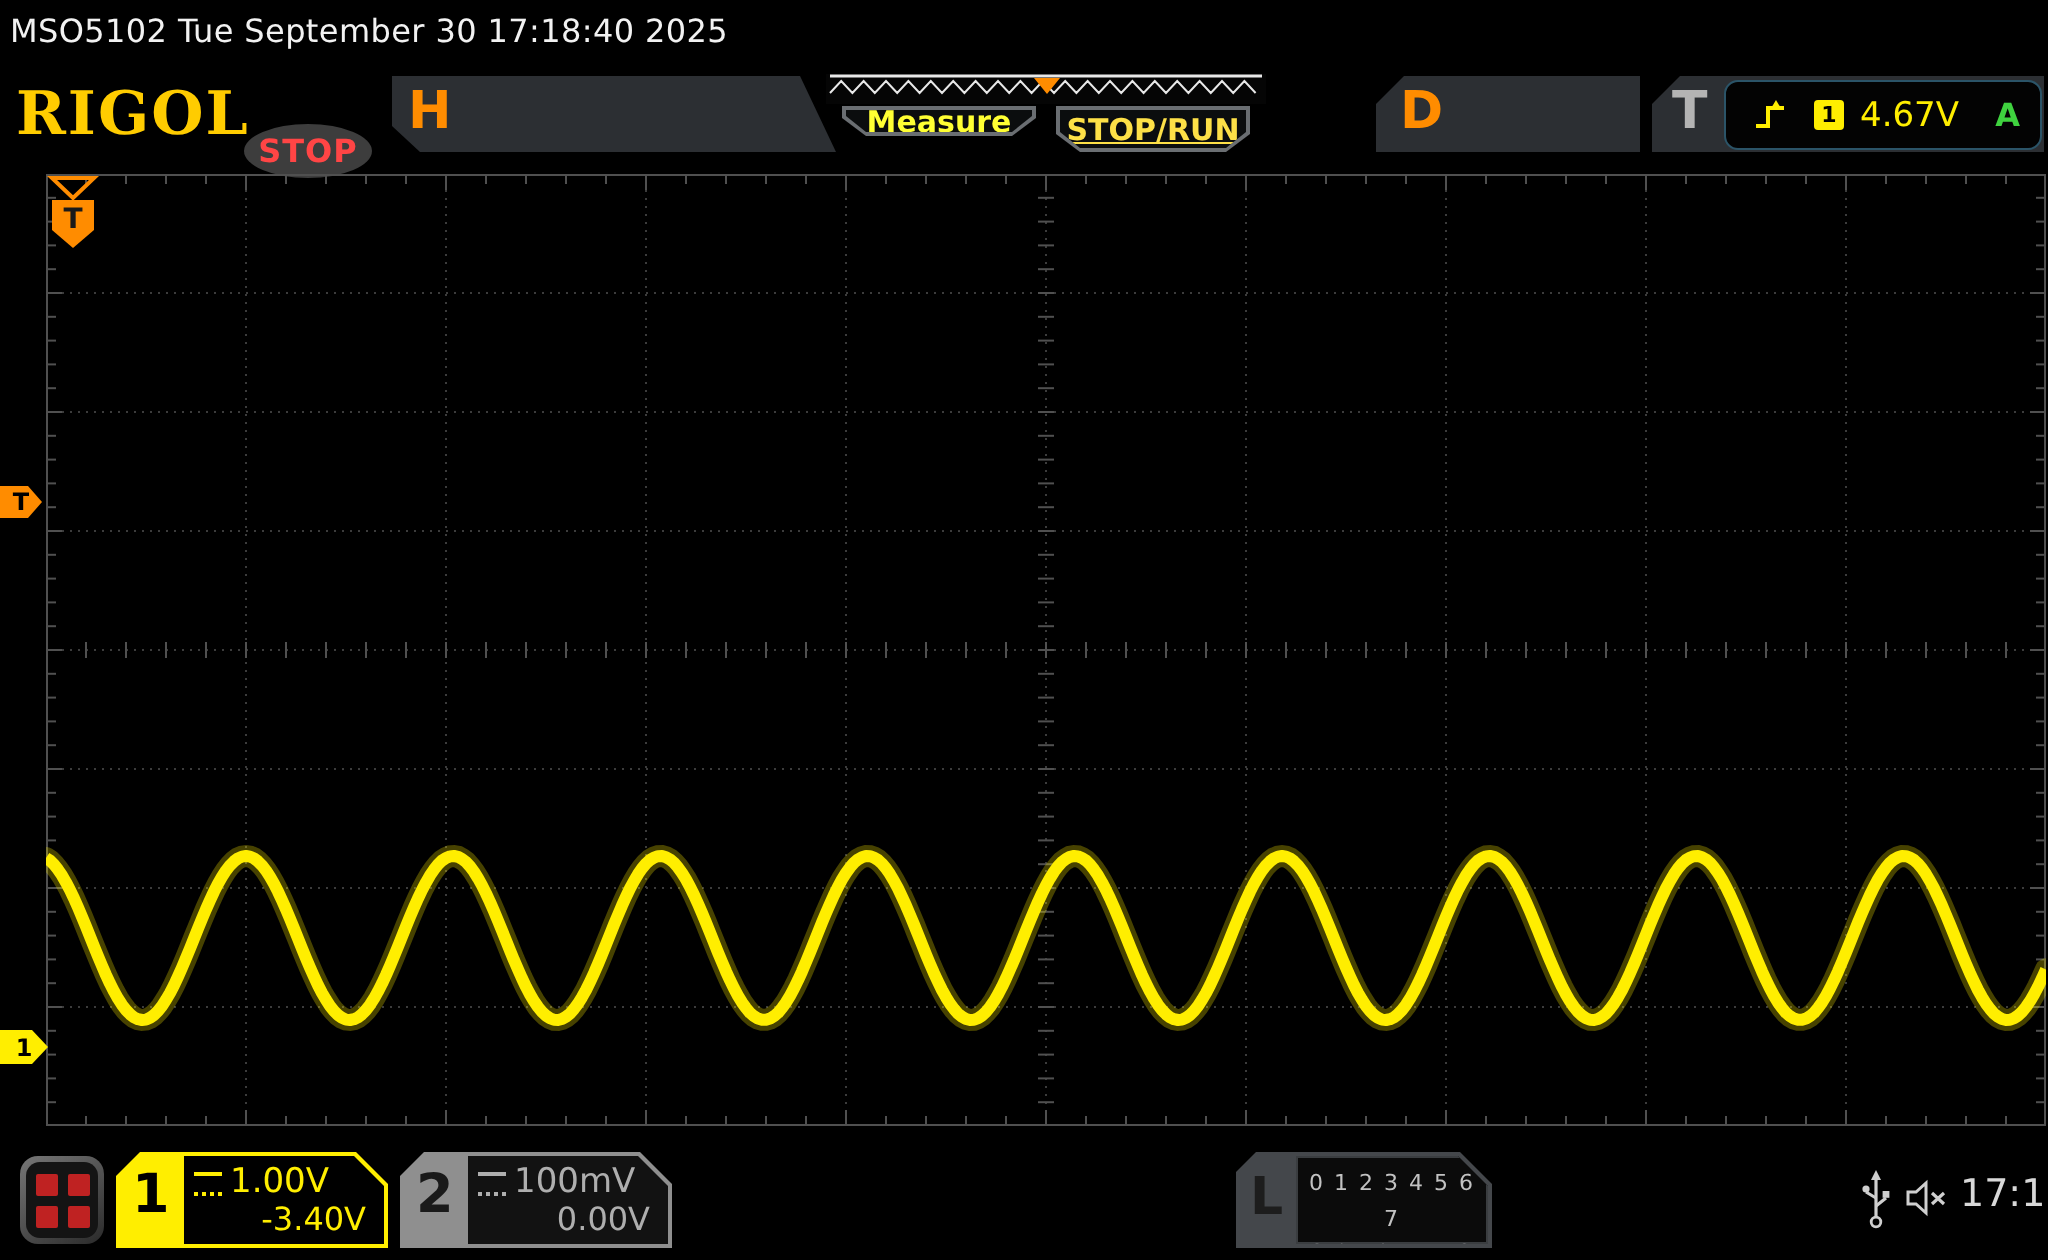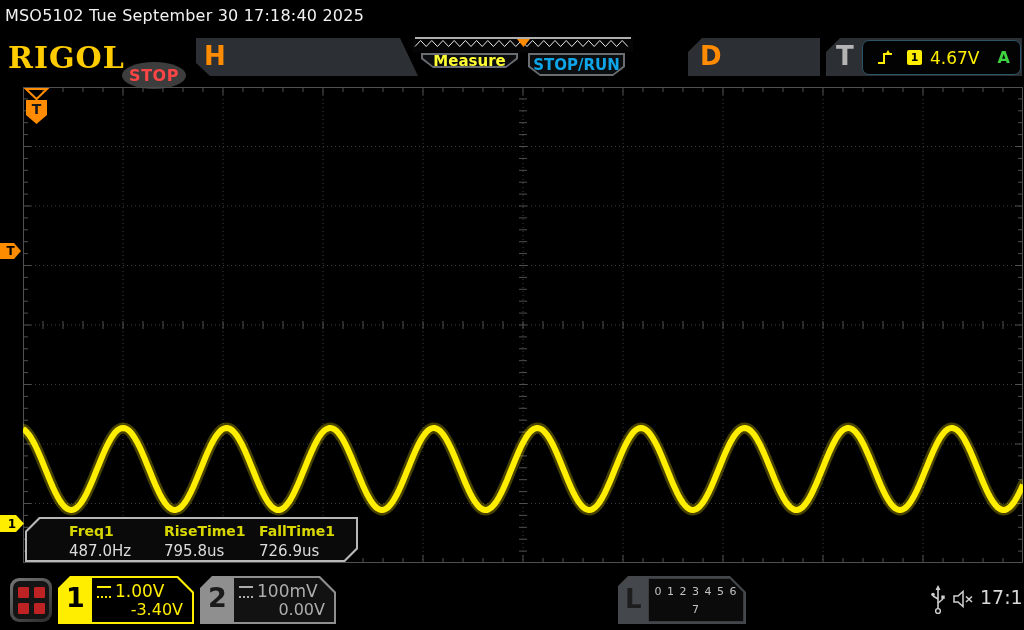--- a/index.html
+++ b/index.html
@@ -36,7 +36,7 @@
            clip-path:polygon(0 0,100% 0,100% calc(100% - 8px),calc(100% - 10px) 100%,10px 100%,0 calc(100% - 8px));
            display:flex;align-items:center;justify-content:center;font-size:15px;font-weight:bold;}
   #measure-btn .key-inner{color:#ff3;}
-  #stoprun-btn .key-inner{color:#0ea5e9;}
+  #stoprun-btn .key-inner{color:#fde047;text-decoration:underline;}
 
   #d-block{left:688px;top:38px;width:132px;height:38px;
            clip-path:polygon(14px 0,100% 0,100% 100%,0 100%,0 14px);}

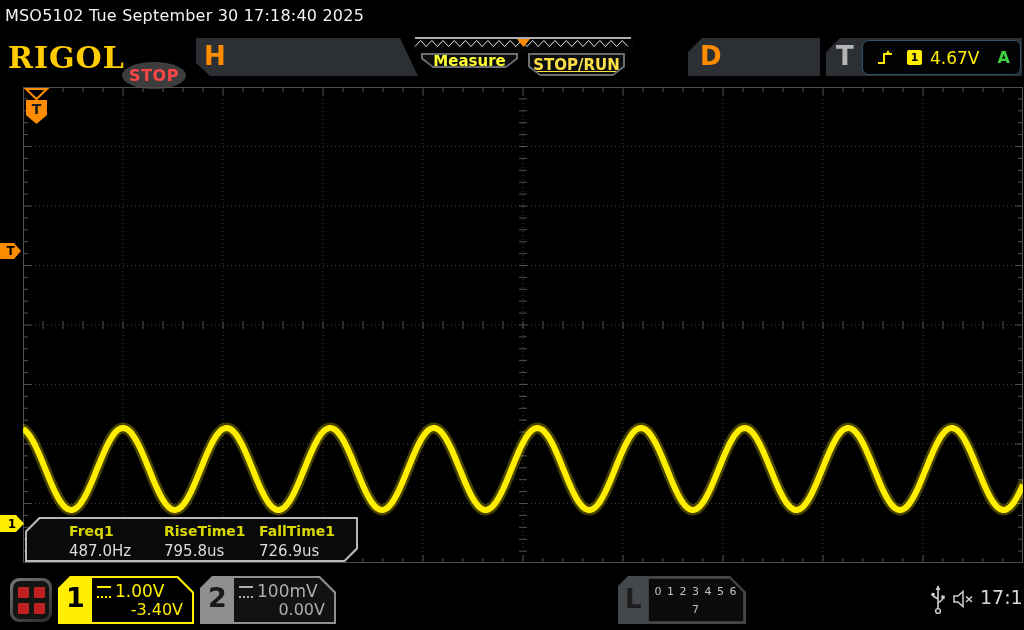--- a/index.html
+++ b/index.html
@@ -454,22 +454,6 @@
     <span>1</span>
   </div>
 
-  <div id="meas-panel" class="abs">
-    <div id="meas-panel-inner">
-      <div class="meas-col" style="left:42px">
-        <span class="meas-label">Freq1</span>
-        <span class="meas-value">487.0Hz</span>
-      </div>
-      <div class="meas-col" style="left:137px">
-        <span class="meas-label">RiseTime1</span>
-        <span class="meas-value">795.8us</span>
-      </div>
-      <div class="meas-col" style="left:232px">
-        <span class="meas-label">FallTime1</span>
-        <span class="meas-value">726.9us</span>
-      </div>
-    </div>
-  </div>
 
   <div id="menu-btn" class="abs">
     <div id="menu-btn-inner">

